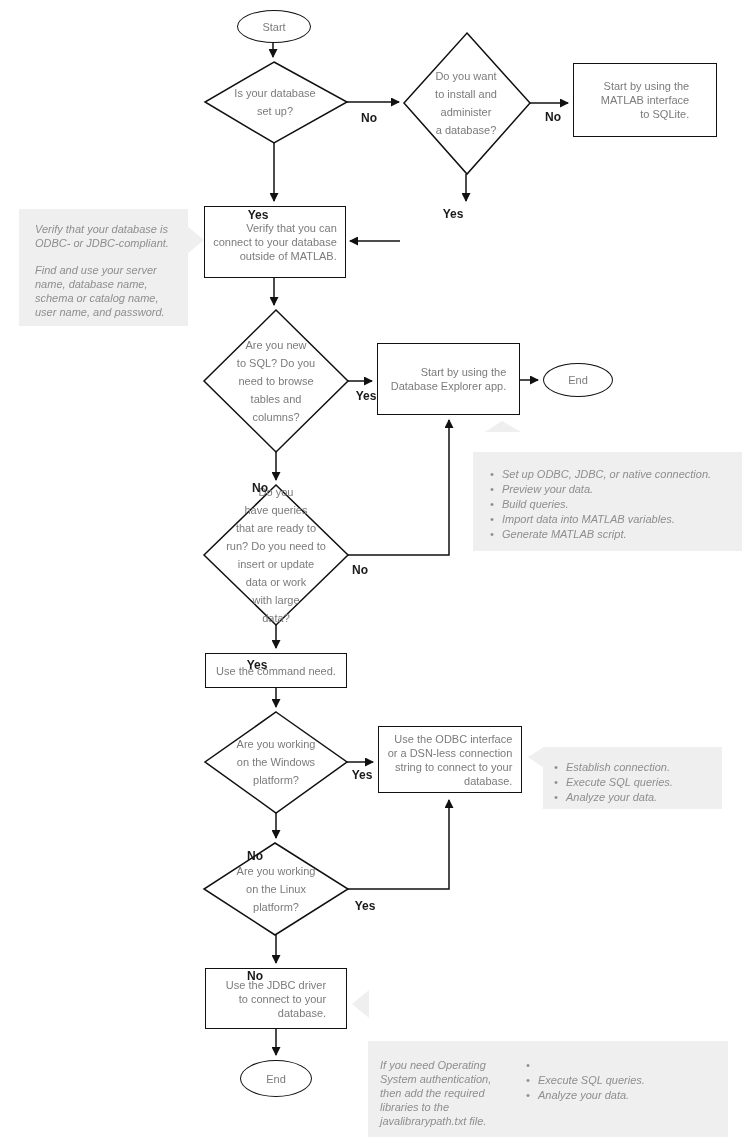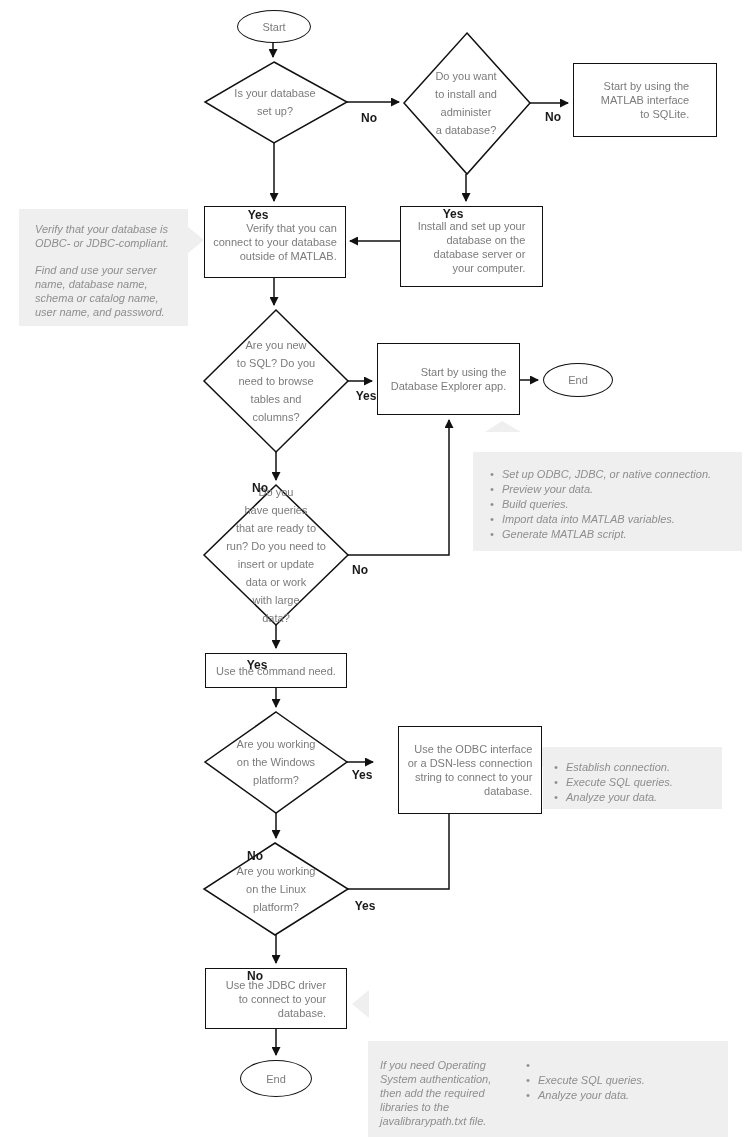--- a/index.html
+++ b/index.html
@@ -265,10 +265,6 @@
   <div class="node" style="left:204px; top:206px; width:142px; height:72px;">Verify that you can
 connect to your database
 outside of MATLAB.</div>
-  <div class="node" style="left:400px; top:206px; width:143px; height:81px;">Install and set up your
-database on the
-database server or
-your computer.</div>
   <div class="node" style="left:377px; top:343px; width:143px; height:72px;">Start by using the
 Database Explorer app.</div>
   <div class="node" style="left:205px; top:653px; width:142px; height:35px;">Use the command need.</div>

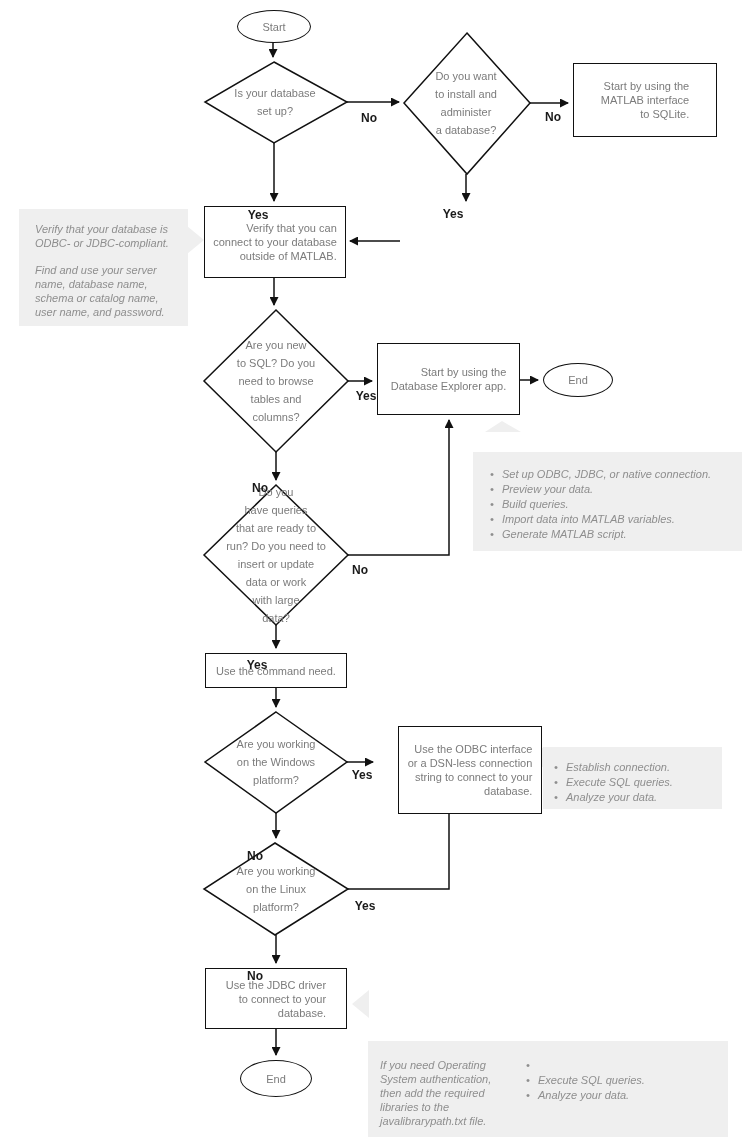--- a/index.html
+++ b/index.html
@@ -268,7 +268,7 @@
   <div class="node" style="left:377px; top:343px; width:143px; height:72px;">Start by using the
 Database Explorer app.</div>
   <div class="node" style="left:205px; top:653px; width:142px; height:35px;">Use the command need.</div>
-  <div class="node" style="left:378px; top:726px; width:144px; height:88px;margin-left:20px;">Use the ODBC interface
+  <div class="node" style="left:378px; top:726px; width:144px; height:67px;">Use the ODBC interface
 or a DSN-less connection
 string to connect to your
 database.</div>

